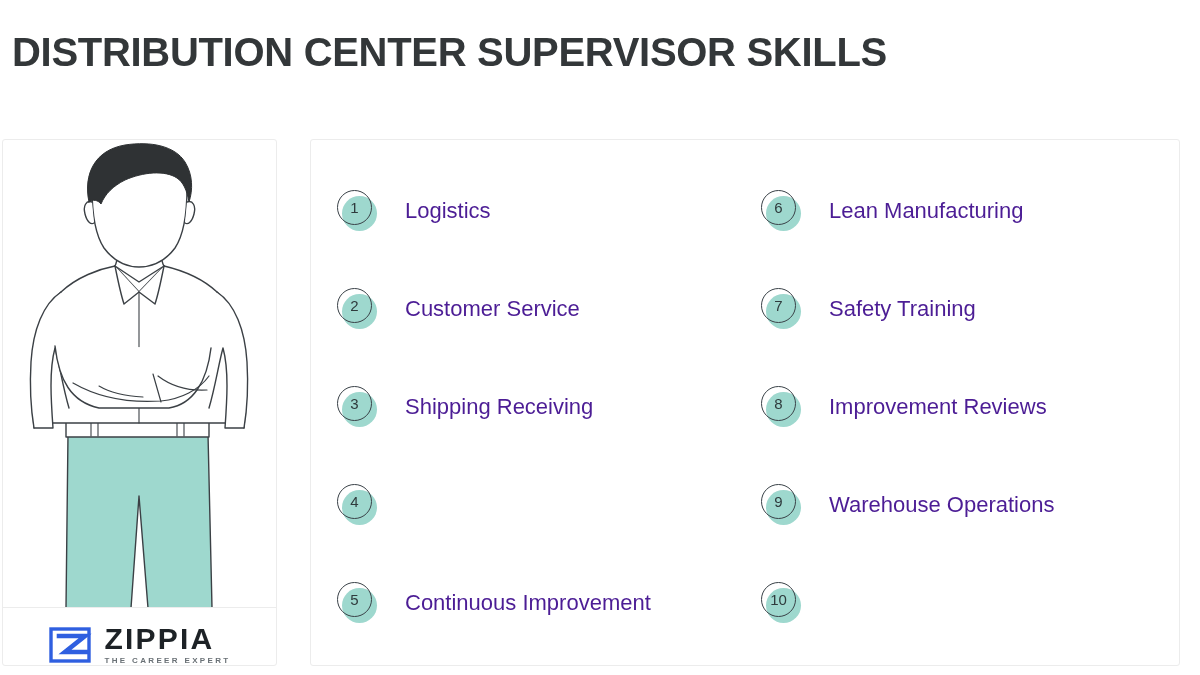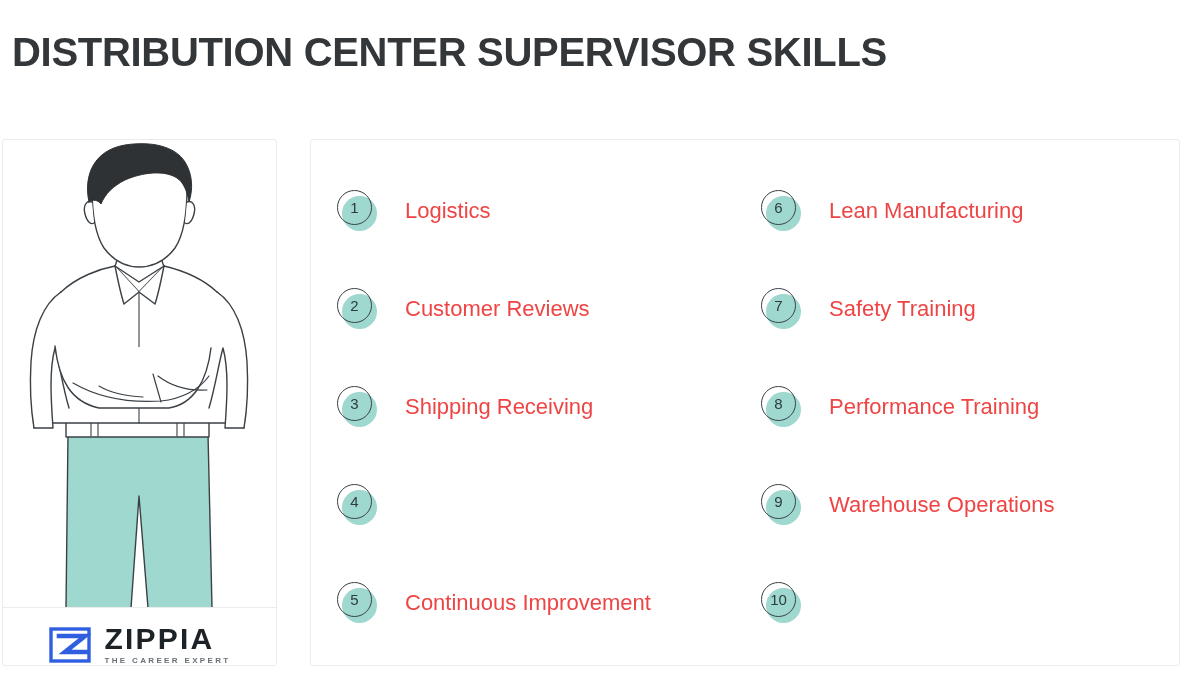--- a/index.html
+++ b/index.html
@@ -196,7 +196,7 @@
     font-size: 22px;
     line-height: 26px;
     font-weight: 400;
-    color: #ef4444;
+    color: #4c1d95;
     white-space: nowrap;
     font-family: "Liberation Sans", "DejaVu Sans", sans-serif;
   }

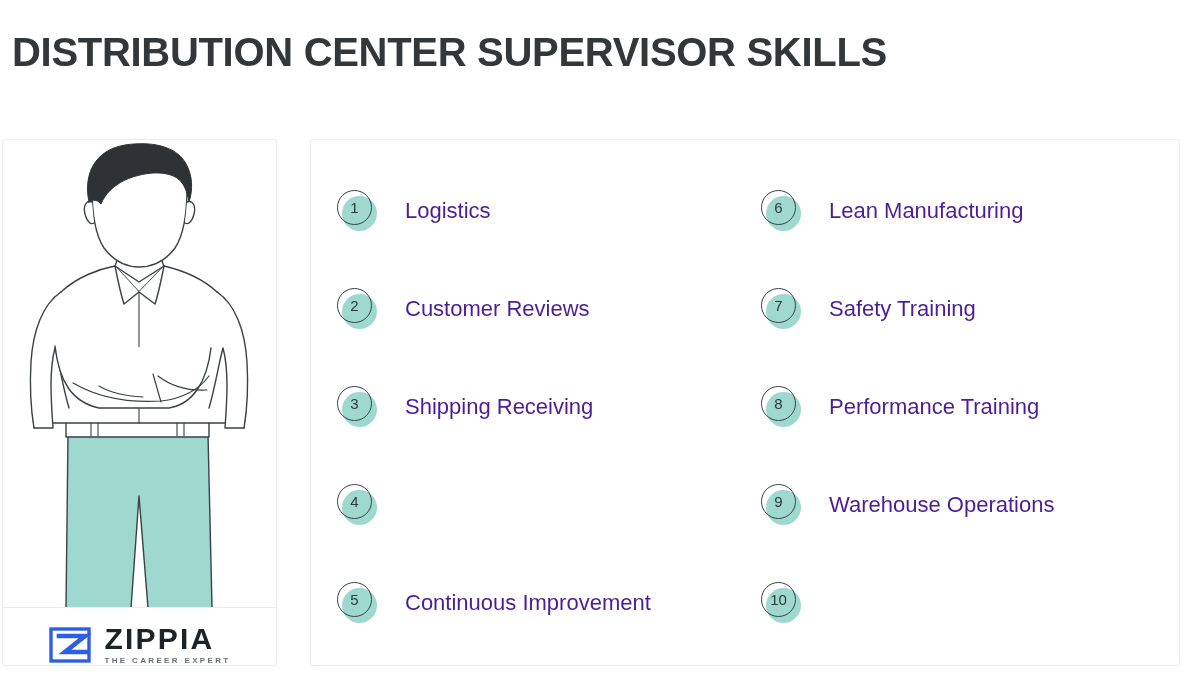--- a/index.html
+++ b/index.html
@@ -304,7 +304,7 @@
           <span class="ring"></span>
           <span class="num">2</span>
         </span>
-        <span class="skill-label">Customer Reviews</span>
+        <span class="skill-label">Customer Service</span>
       </div>
 
       <div class="skill-item col-left row-3">

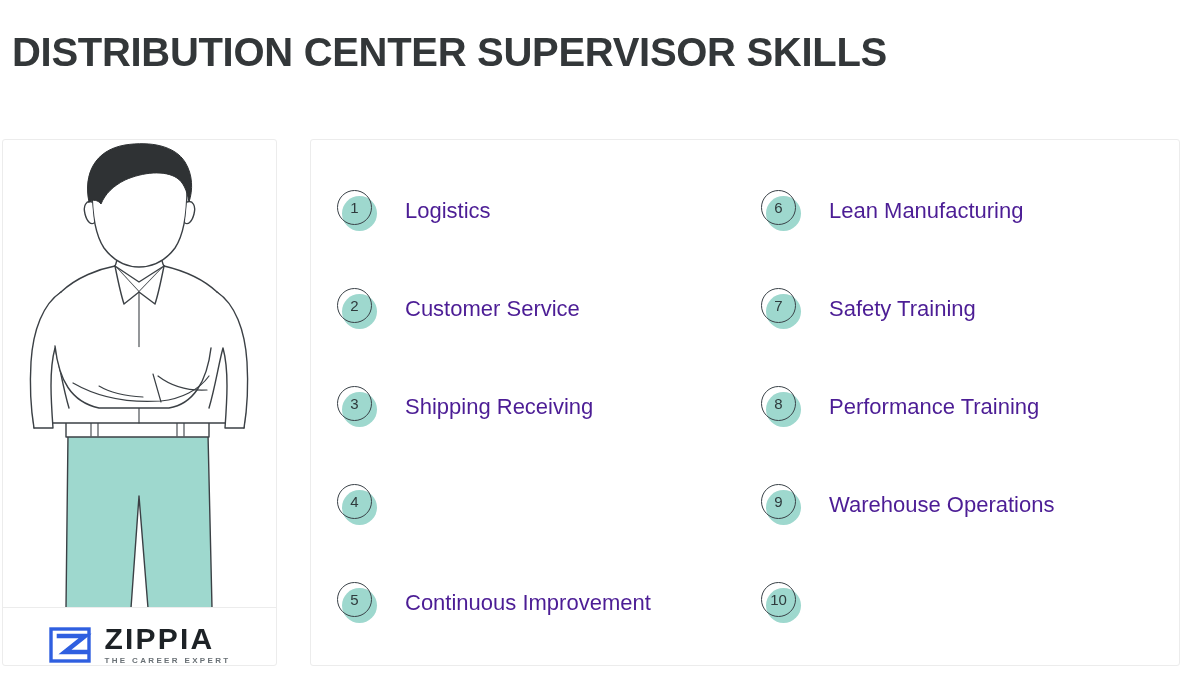--- a/index.html
+++ b/index.html
@@ -357,7 +357,7 @@
           <span class="ring"></span>
           <span class="num">8</span>
         </span>
-        <span class="skill-label">Performance Training</span>
+        <span class="skill-label">Improvement Reviews</span>
       </div>
 
       <div class="skill-item col-right row-4">

